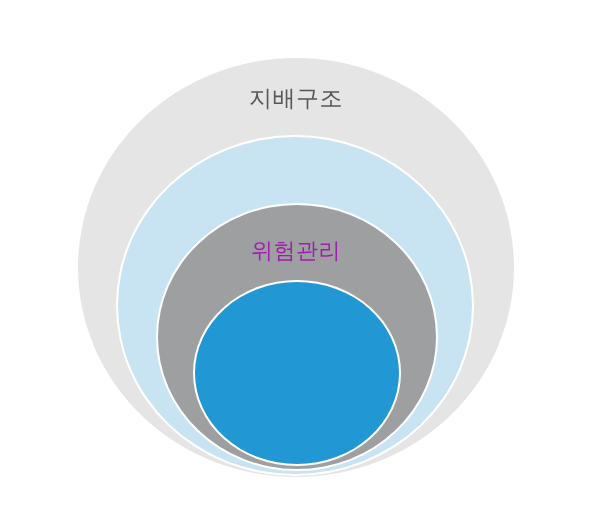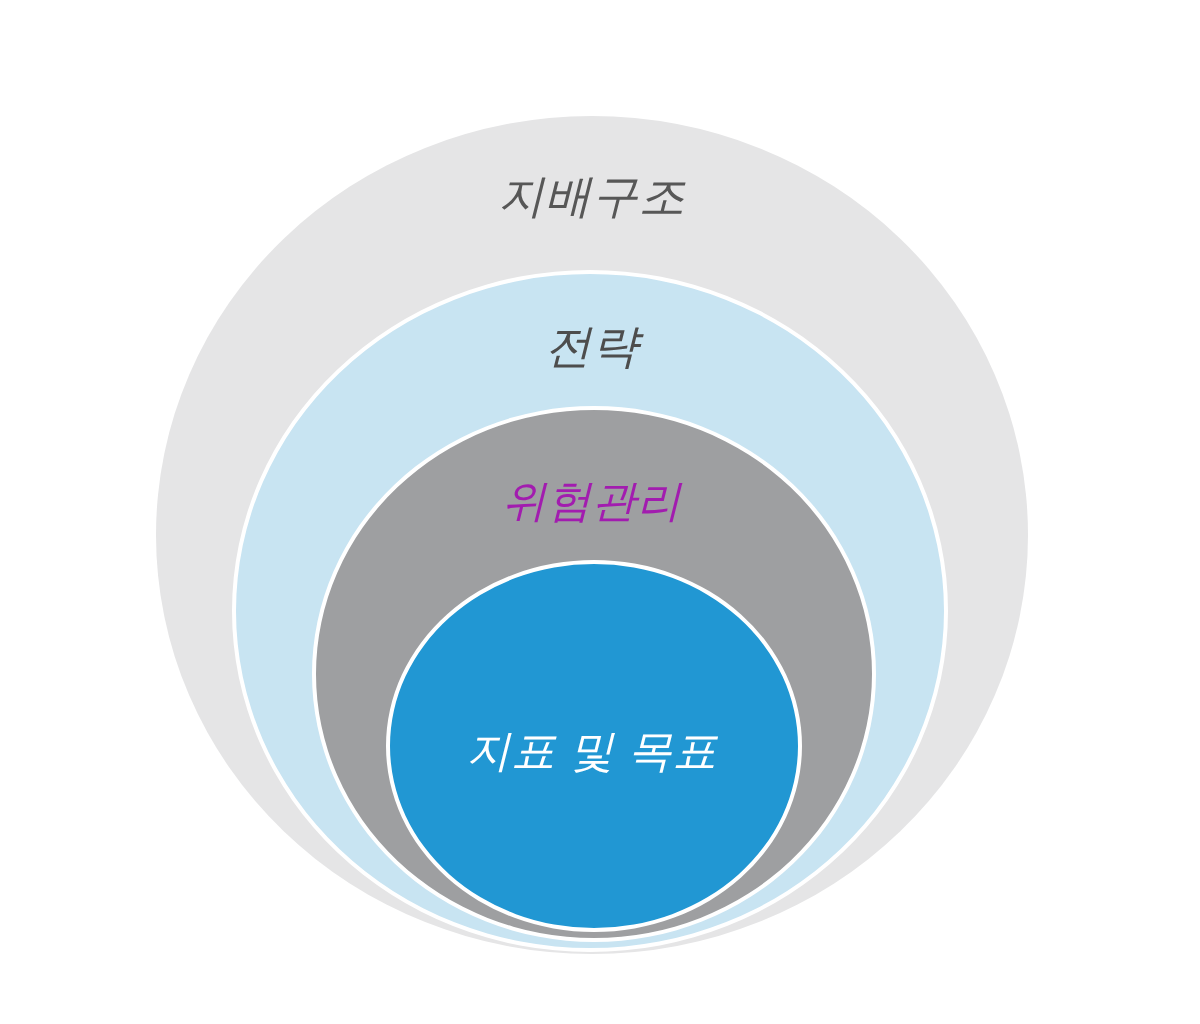--- a/index.html
+++ b/index.html
@@ -16,7 +16,6 @@
     position: relative;
     width: 600px;
     height: 372px;
-    font-style: italic;
   }
   .ring {
     position: absolute;

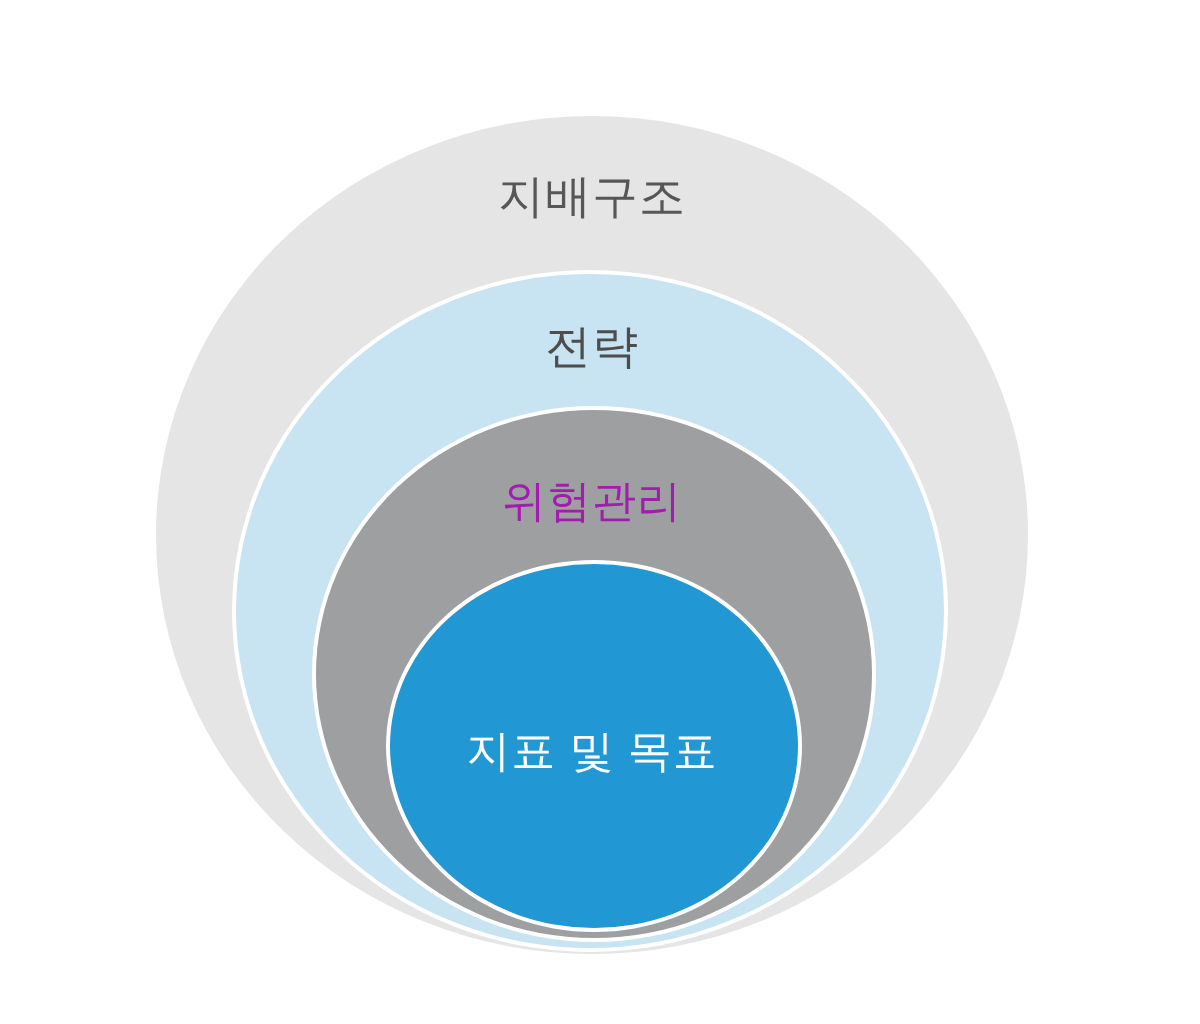--- a/index.html
+++ b/index.html
@@ -58,7 +58,6 @@
 
   <div class="label label-governance" style="color: rgb(87, 87, 87);">지배구조</div>
 
-  <div class="label label-strategy" style="color: rgb(77, 77, 77);">전략</div>
 
   <div class="label label-risk" style="color: #a21caf;">위험관리</div>
 

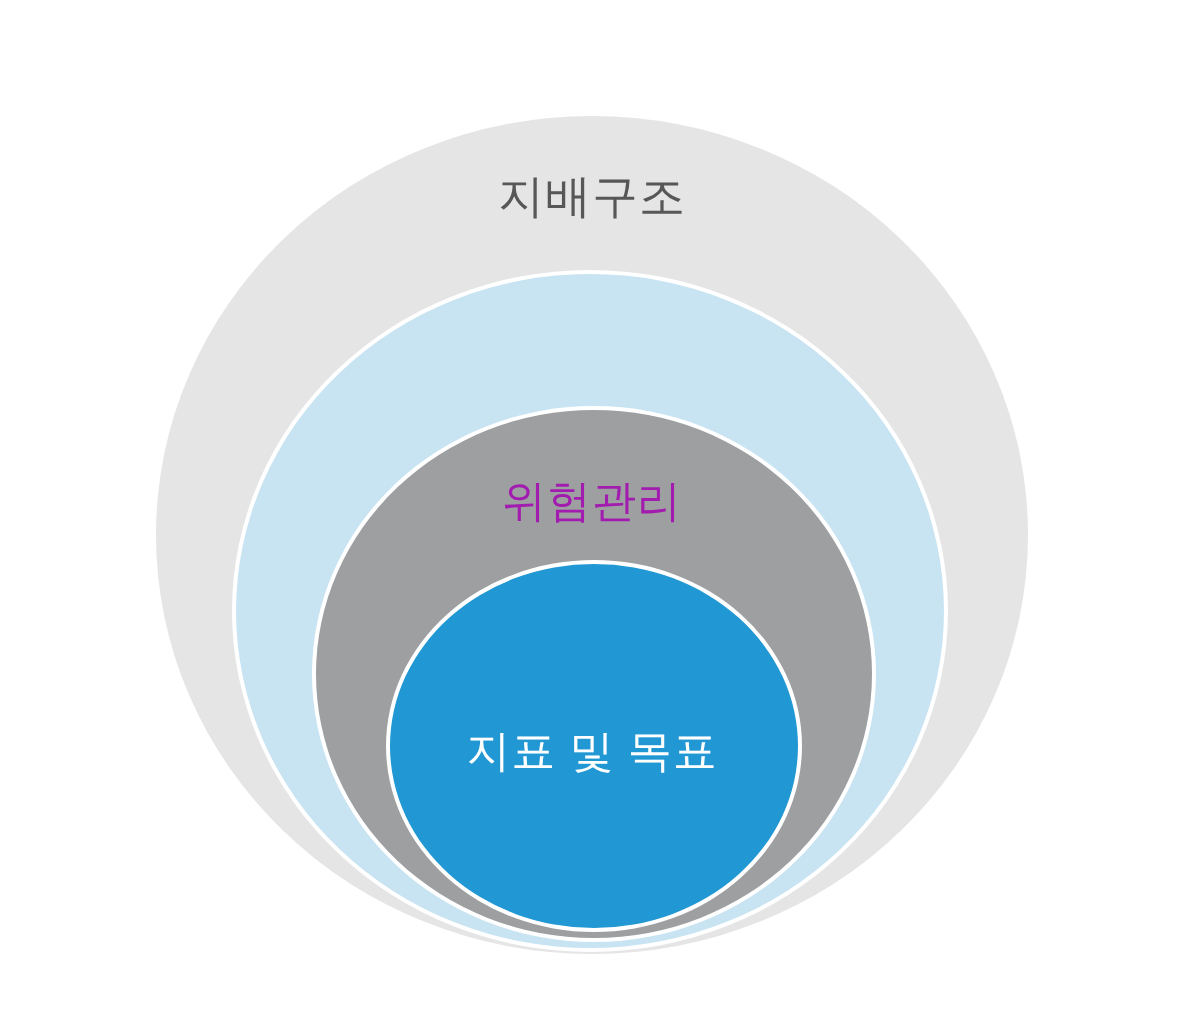--- a/index.html
+++ b/index.html
@@ -61,7 +61,6 @@
 
   <div class="label label-risk" style="color: #a21caf;">위험관리</div>
 
-  <div class="label label-metrics" style="color: rgb(255, 255, 255);">지표 및 목표</div>
 
 </div>
 

